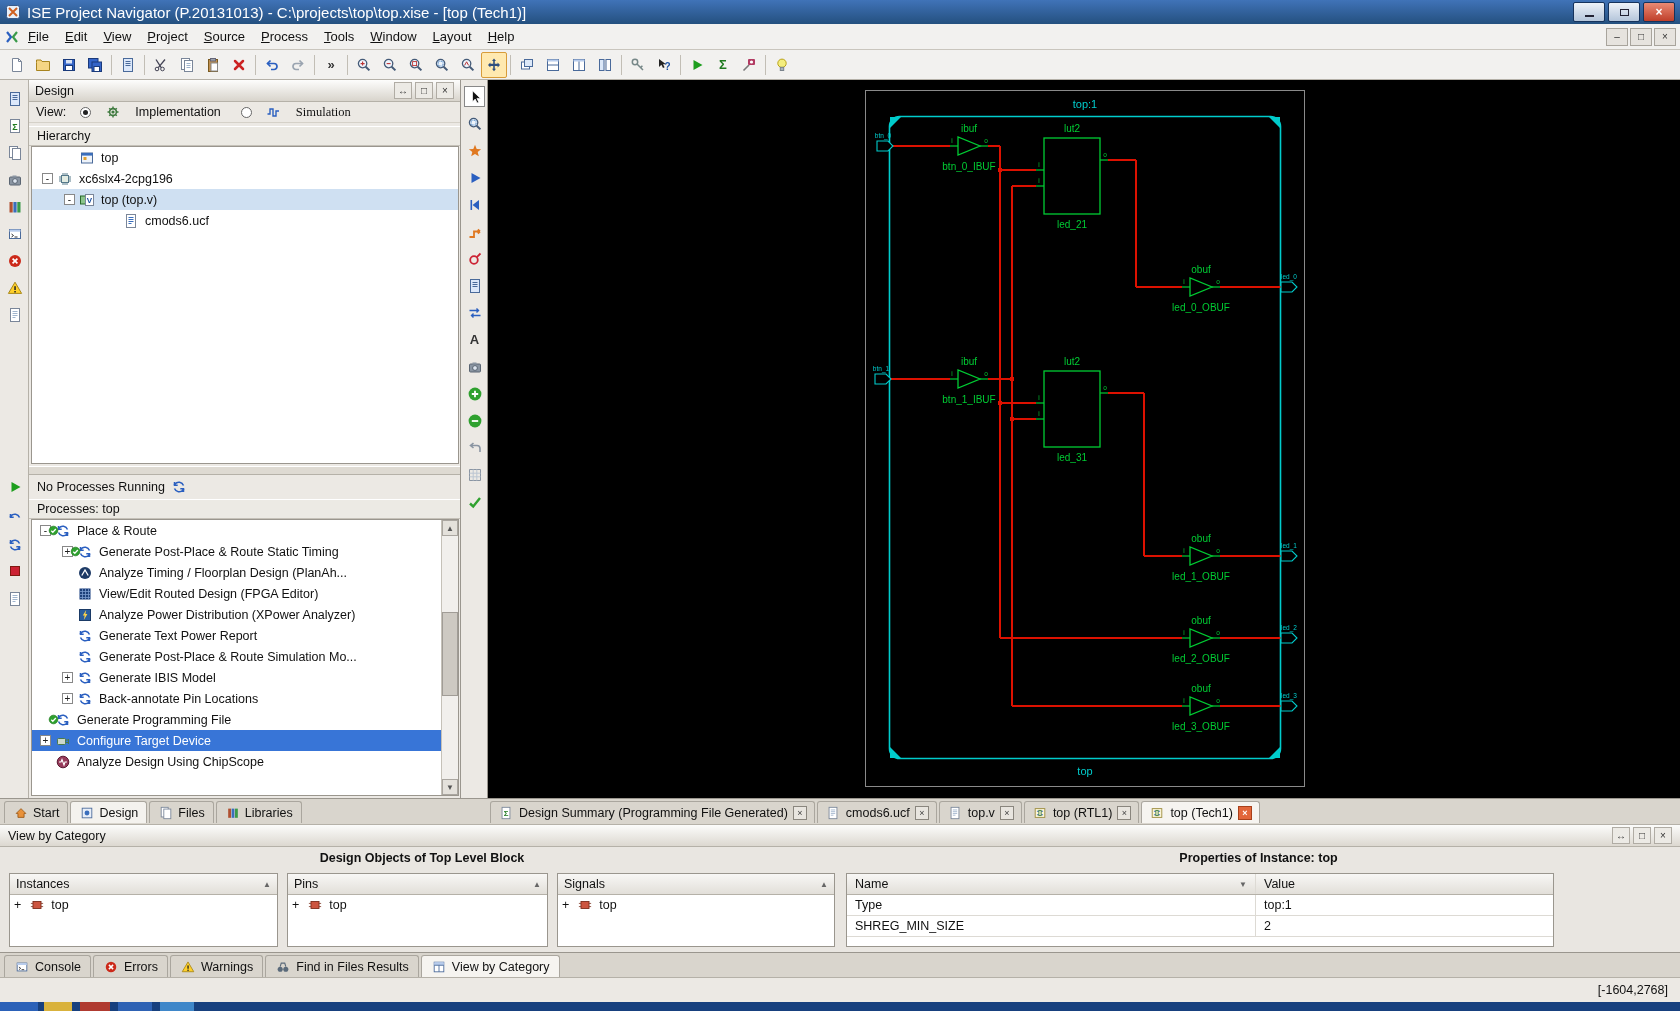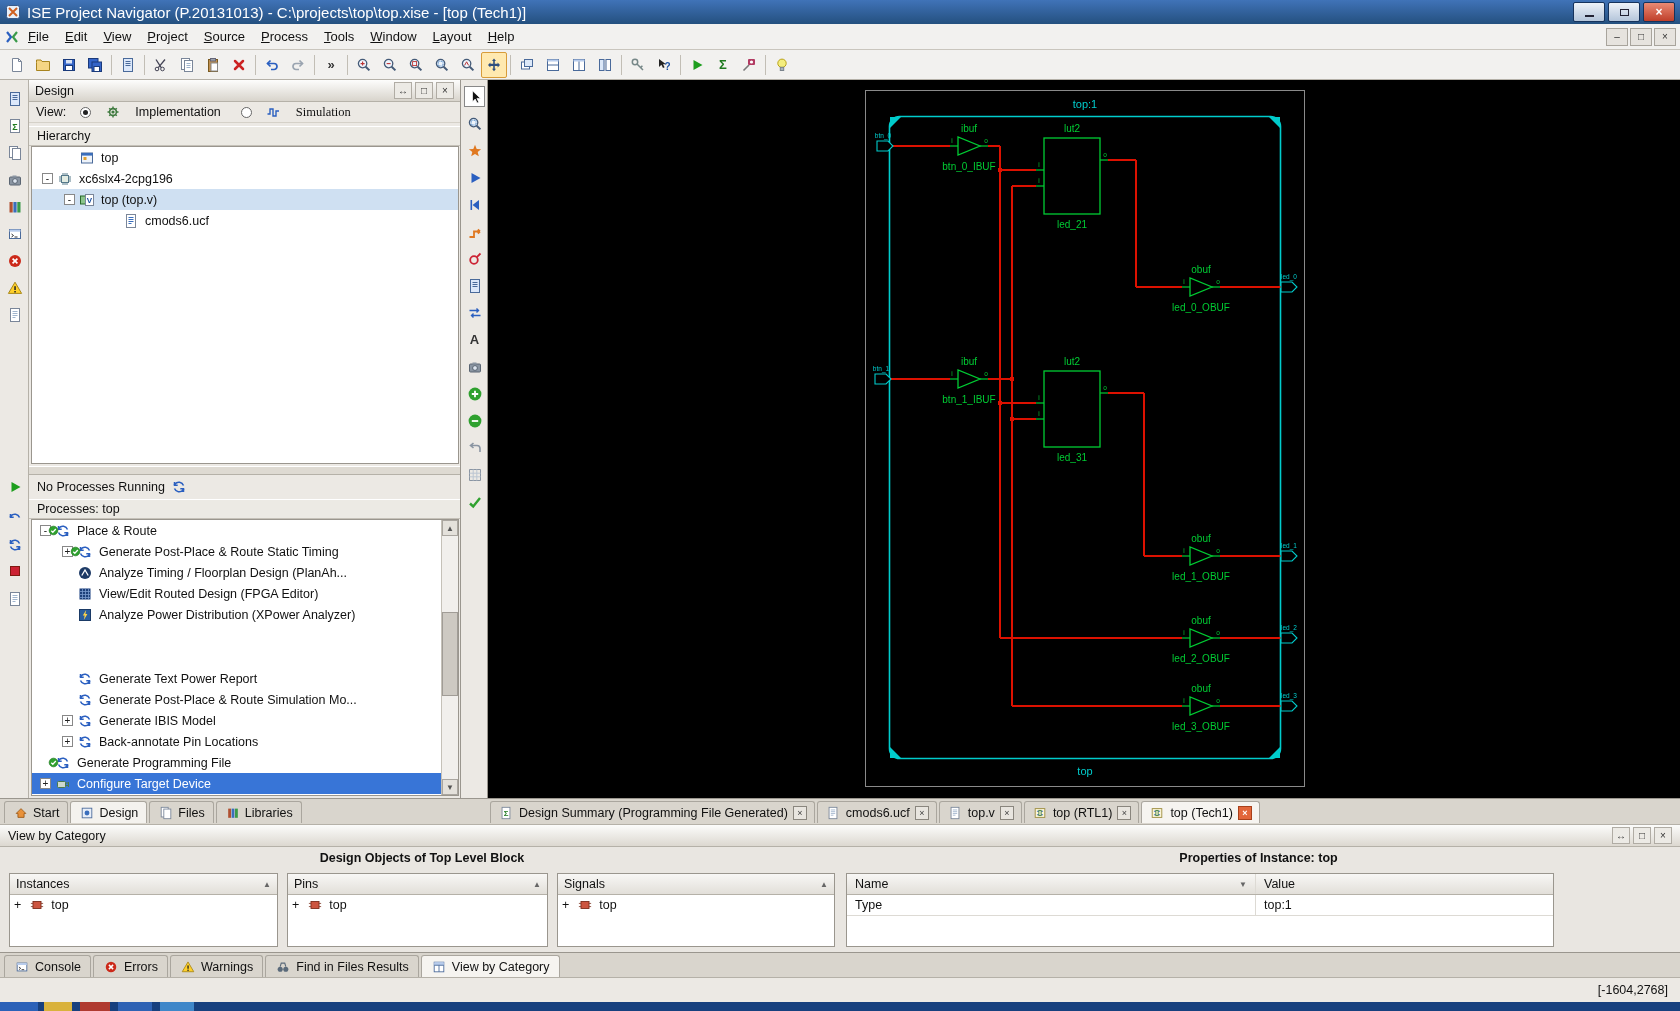--- a/index.html
+++ b/index.html
@@ -663,7 +663,7 @@
             </span></span>
           <span class="tlabel">Analyze Power Distribution (XPower Analyzer)</span>
         </div>
-        <div class="trow" style="padding-left: 30px; margin-top: 43px;">
+        <div class="trow" style="padding-left: 30px;">
           <span class="exp-ph"></span>
           <span class="badge-wrap"><span class="gi">
               <svg width="16" height="16" viewBox="0 0 16 16">

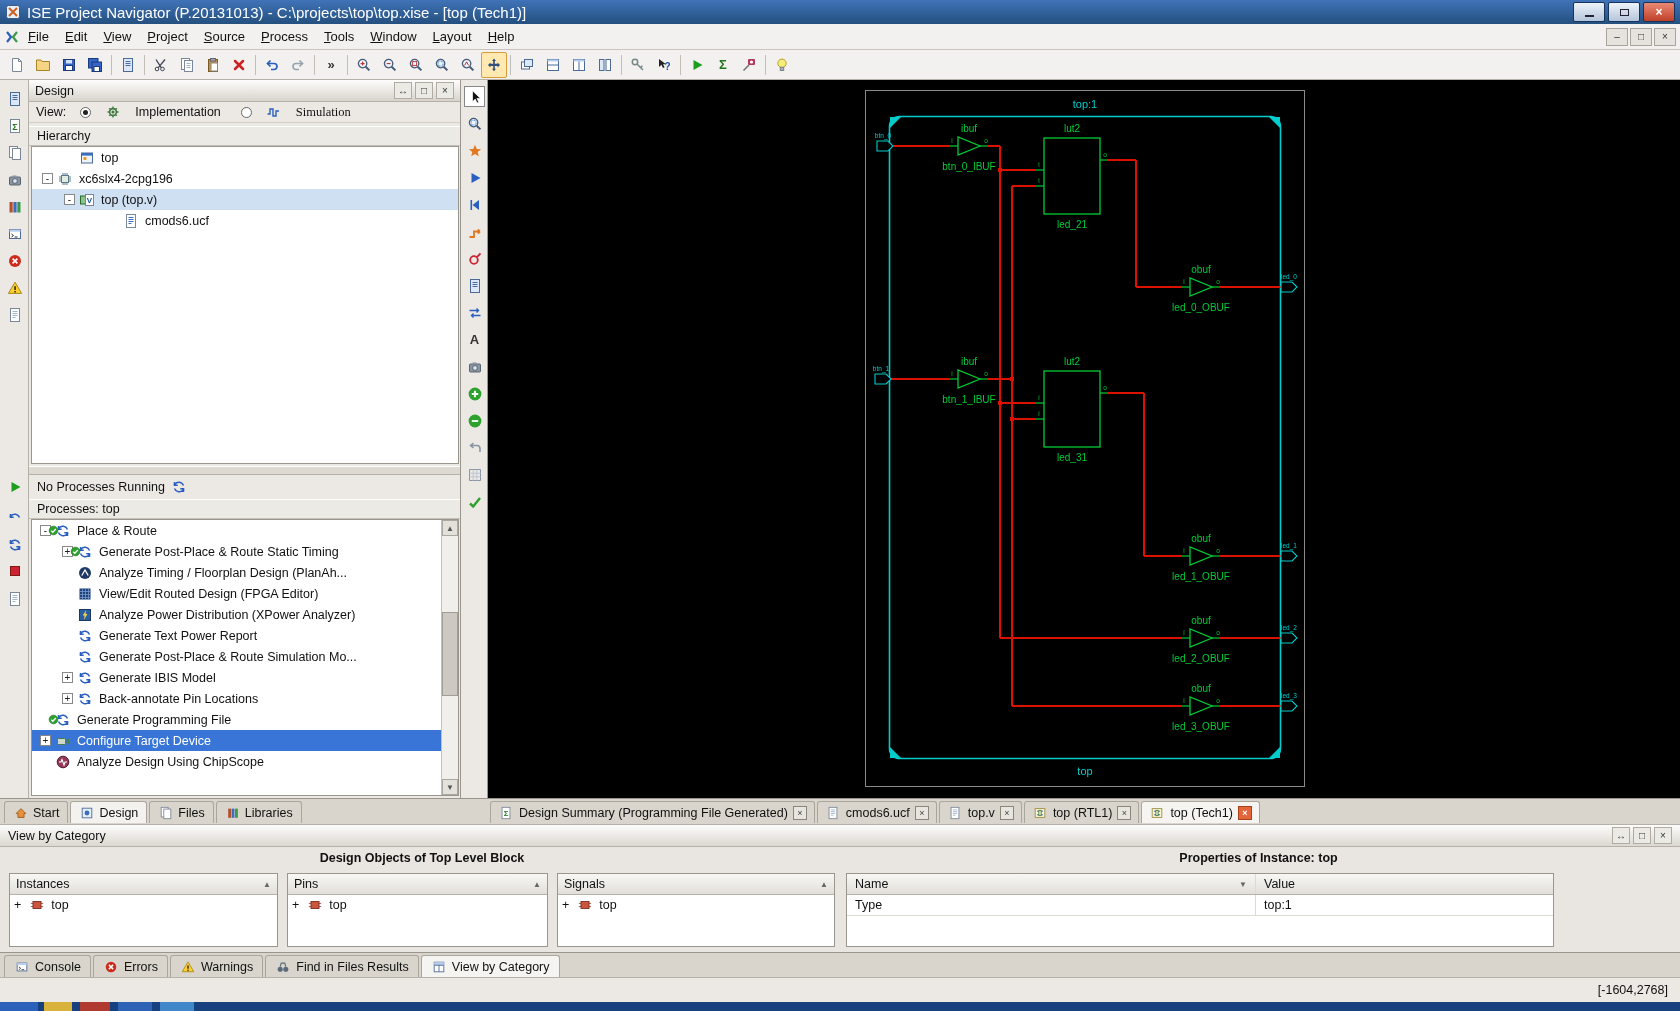--- a/index.html
+++ b/index.html
@@ -1179,6 +1179,12 @@
           </div>
           <div class="pc2">top:1</div>
         </div>
+        <div class="prow">
+          <div class="pc1">
+            <span>SHREG_MIN_SIZE</span>
+          </div>
+          <div class="pc2">2</div>
+        </div>
       </div>
   </div>
 

